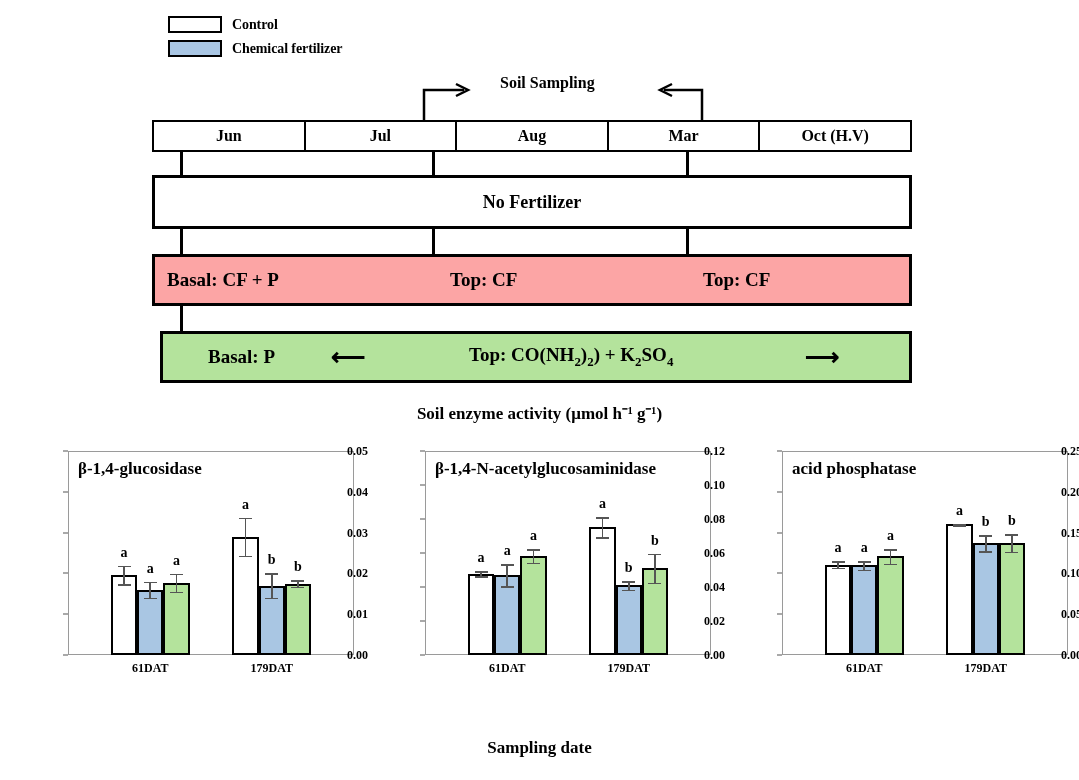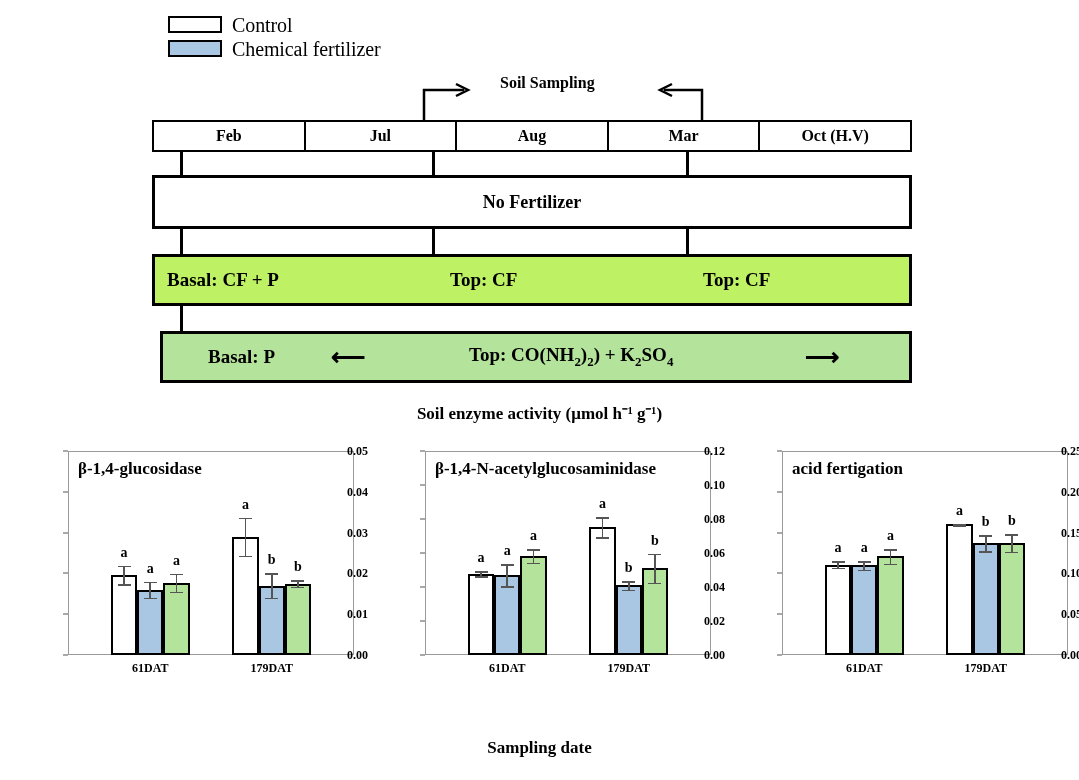--- a/index.html
+++ b/index.html
@@ -10,7 +10,7 @@
   #legend{position:absolute;left:168px;top:14px;}
   .legend-row{display:flex;align-items:center;height:21px;margin-bottom:3px;}
   .legend-swatch{width:54px;height:17px;border:2px solid #000;box-sizing:border-box;margin-right:10px;}
-  .legend-label{font-size:20px;font-weight:normal;letter-spacing:-0.1px;line-height:1;}
+  .legend-label{font-size:14px;font-weight:bold;letter-spacing:-0.1px;line-height:1;}
 
   
   #sampling-annot{position:absolute;left:418px;top:74px;width:320px;height:48px;}

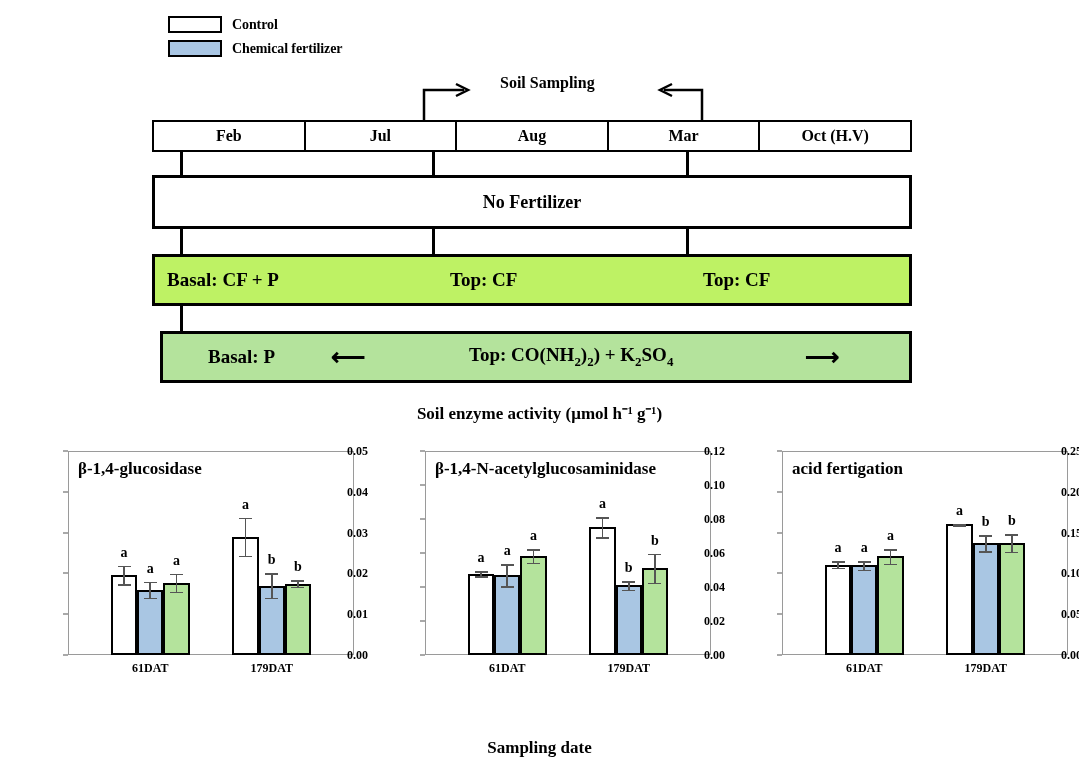--- a/index.html
+++ b/index.html
@@ -92,7 +92,7 @@
 </div>
 
 <div id="timeline">
-  <div class="month-cell">Feb</div>
+  <div class="month-cell">Jun</div>
   <div class="month-cell">Jul</div>
   <div class="month-cell">Aug</div>
   <div class="month-cell">Mar</div>

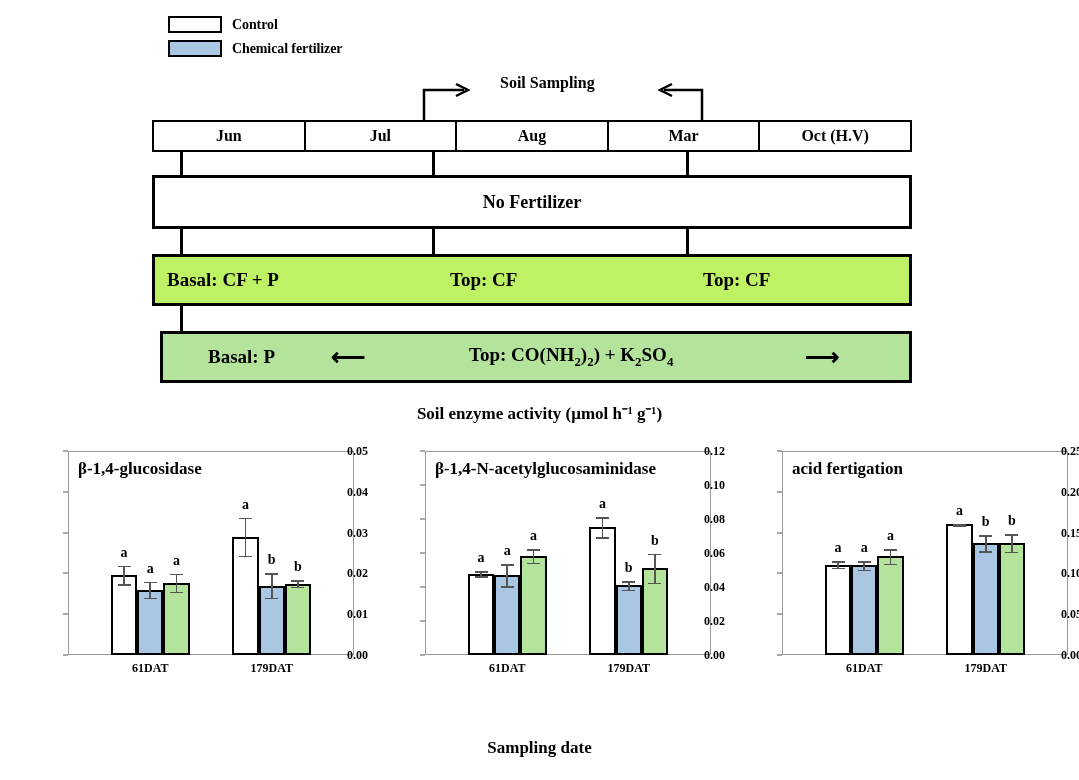--- a/index.html
+++ b/index.html
@@ -111,7 +111,7 @@
 <div class="vline" style="left:432px;top:229px;height:25px;"></div>
 <div class="vline" style="left:686px;top:229px;height:25px;"></div>
 
-<div class="treat-bar" id="bar-cf" style="background:#bef264">
+<div class="treat-bar" id="bar-cf" style="background:#fca5a5">
   <span class="treat-label" style="position:absolute;left:12px;">Basal: CF + P</span>
   <span class="treat-label" style="position:absolute;left:295px;">Top: CF</span>
   <span class="treat-label" style="position:absolute;left:548px;">Top: CF</span>

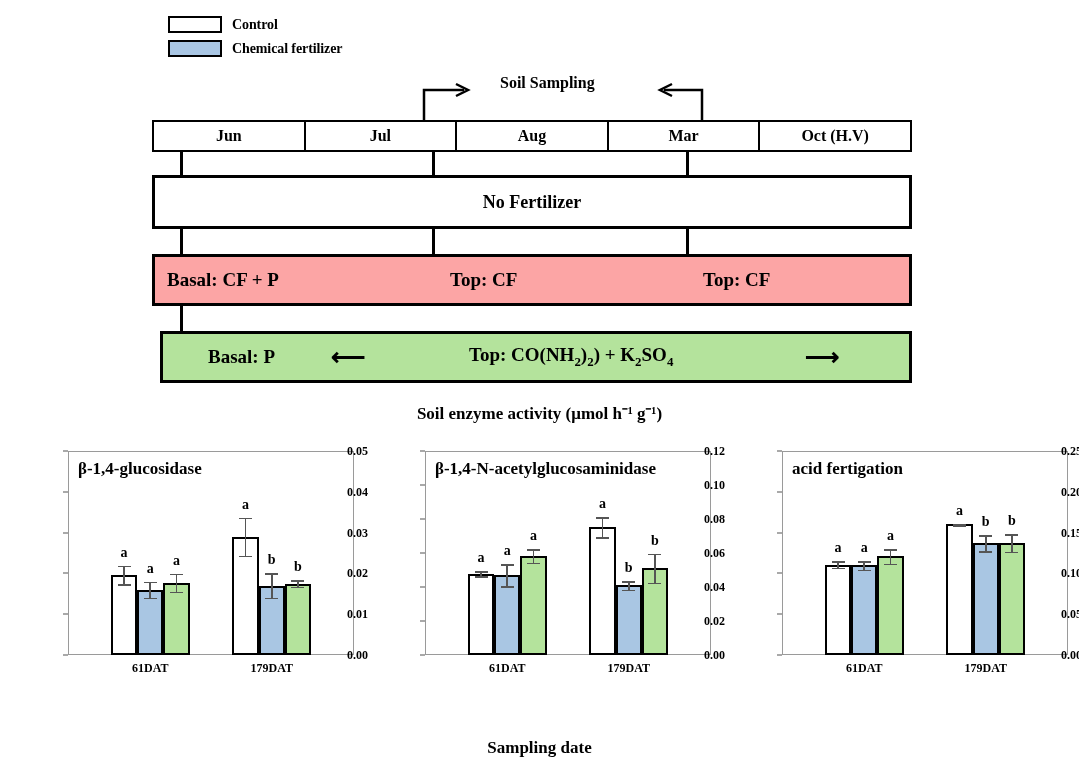--- a/index.html
+++ b/index.html
@@ -233,7 +233,7 @@
 <div class="panel" id="panel-2">
   <div class="panel-inner">
       <div class="plot-frame"></div>
-      <div class="panel-caption">acid fertigation</div>
+      <div class="panel-caption">acid phosphatase</div>
       <div class="ytick" style="top:212px;width:52px;">0.00</div>
       <div class="ytick-mark" style="left:55px;top:212px;"></div>
       <div class="ytick" style="top:171.2px;width:52px;">0.05</div>

